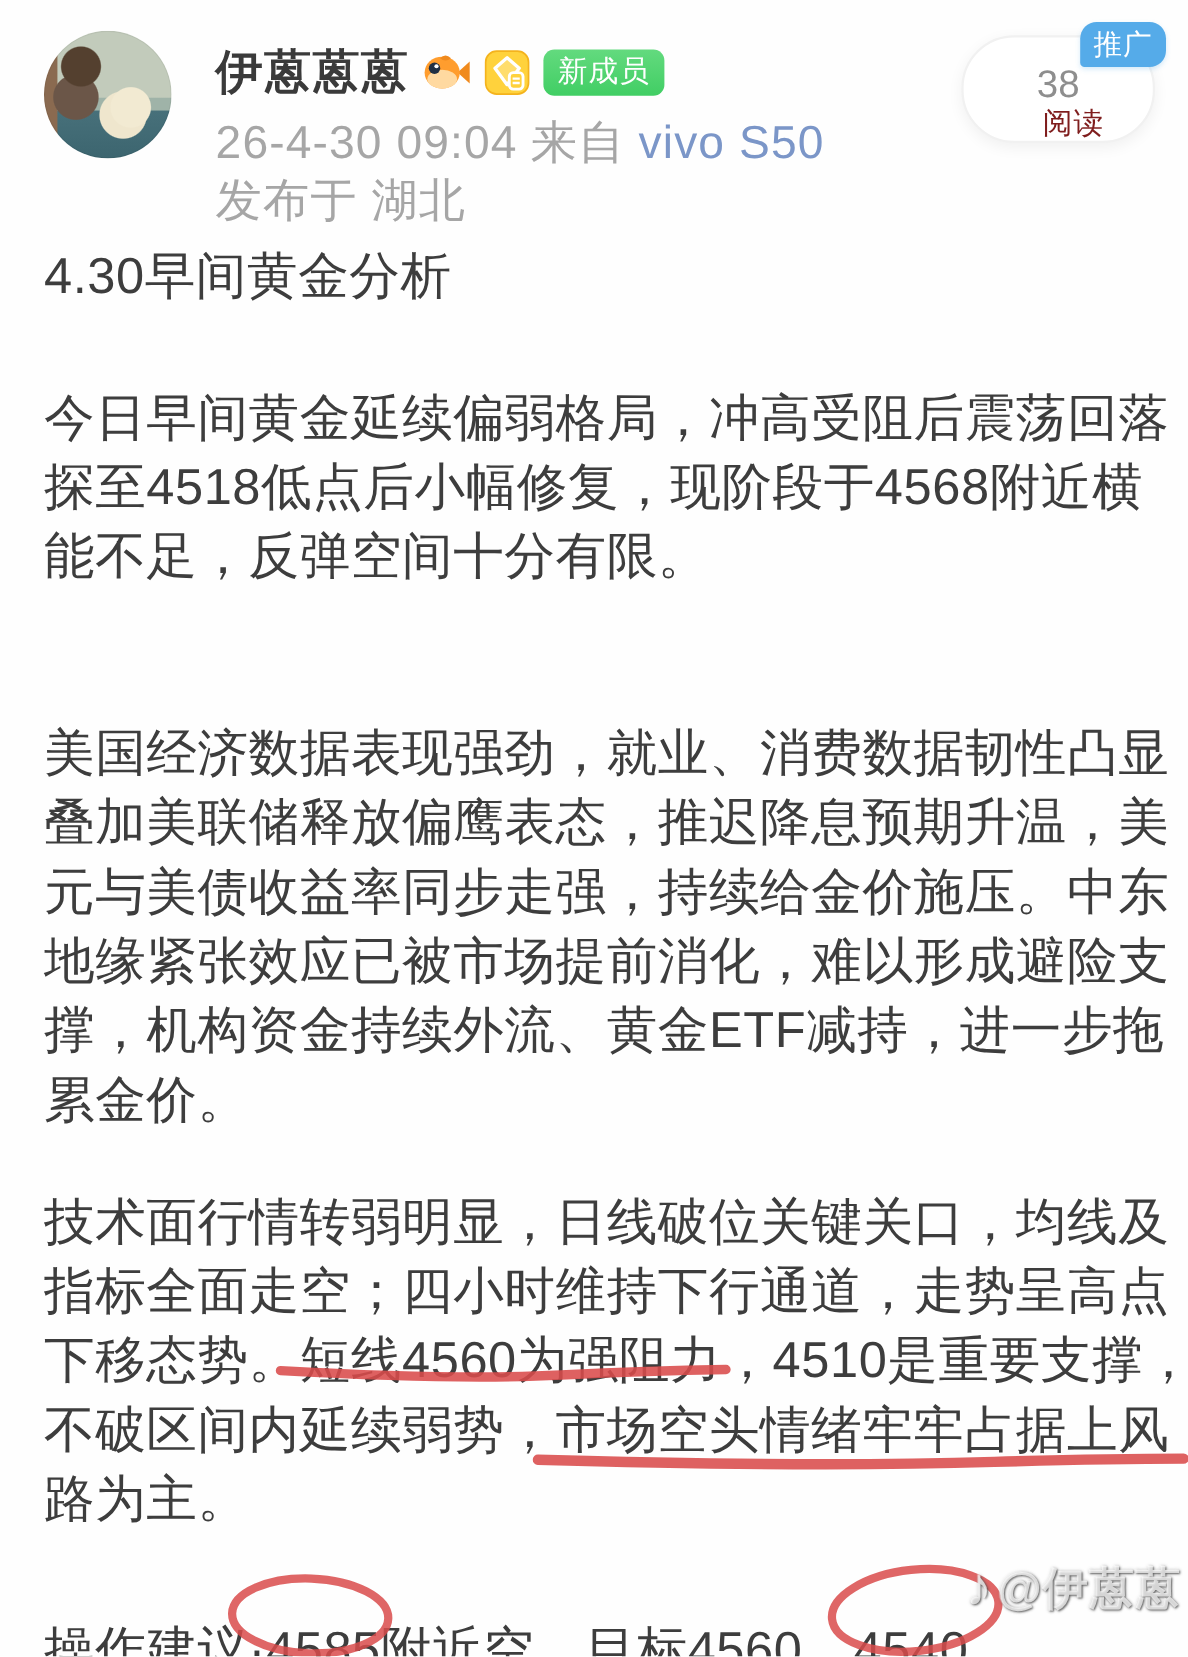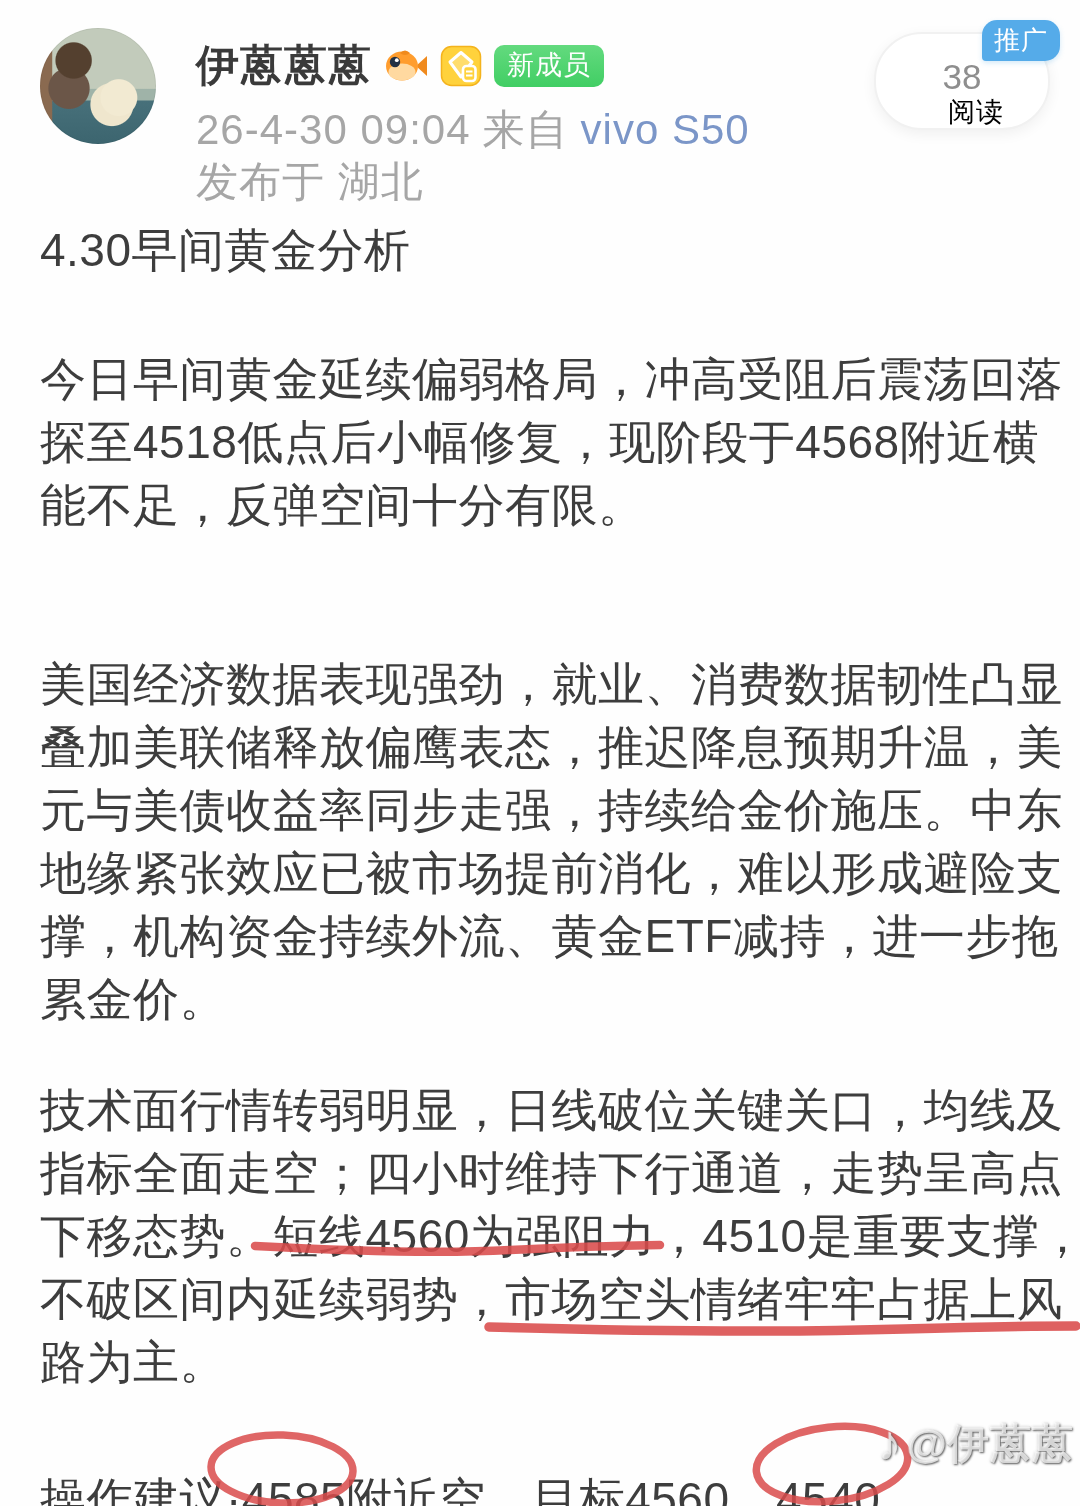--- a/index.html
+++ b/index.html
@@ -53,7 +53,7 @@
     display:flex;flex-direction:column;align-items:center;justify-content:flex-end;
   }
   .reads-count{font-size:35px;color:#8e8e8e;line-height:38px;}
-  .reads-label{font-size:27px;color:#000000;line-height:32px;letter-spacing:1px;margin-left:28px;}
+  .reads-label{font-size:27px;color:#7f1d1d;line-height:32px;letter-spacing:1px;margin-left:28px;}
   .promo-tag{
     position:absolute;top:-14px;right:-12px;
     background:#55abe9;color:#fff;

